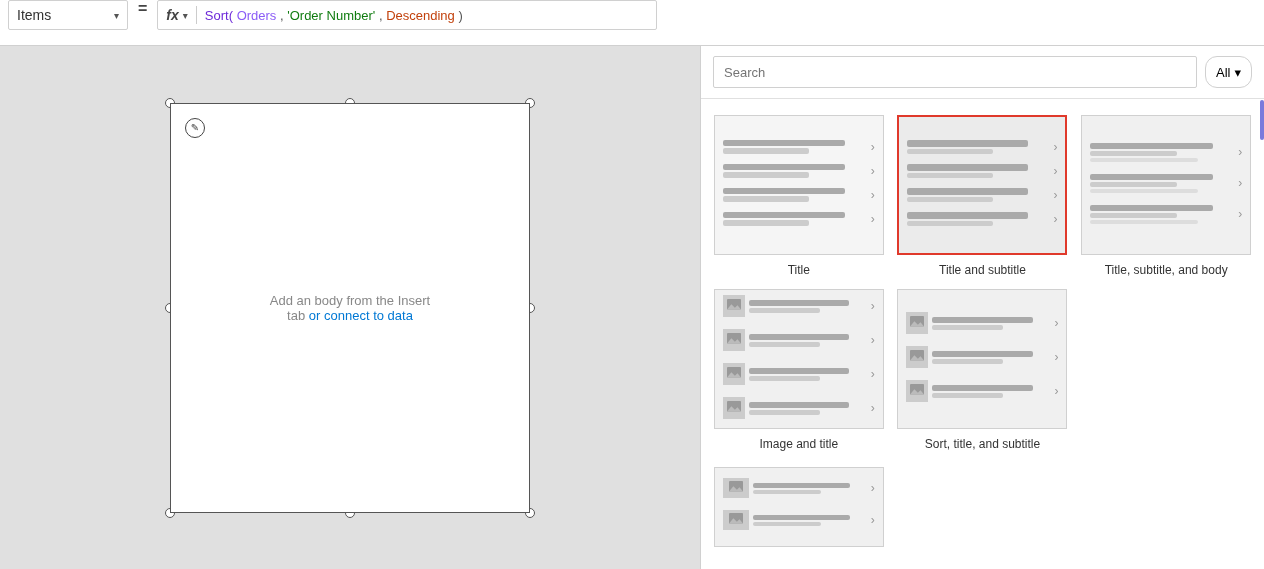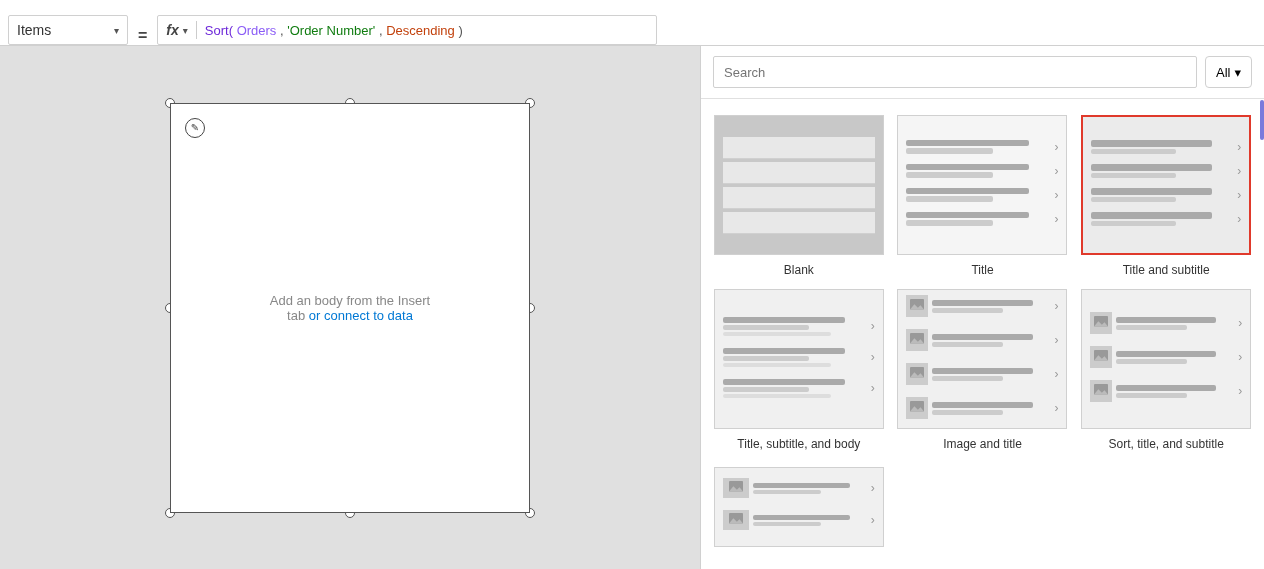--- a/index.html
+++ b/index.html
@@ -17,7 +17,7 @@
     
     .toolbar {
       display: flex;
-      align-items: flex-end;
+      align-items: flex-start;
       background: #ffffff;
       border-bottom: 1px solid #d0d0d0;
       height: 46px;

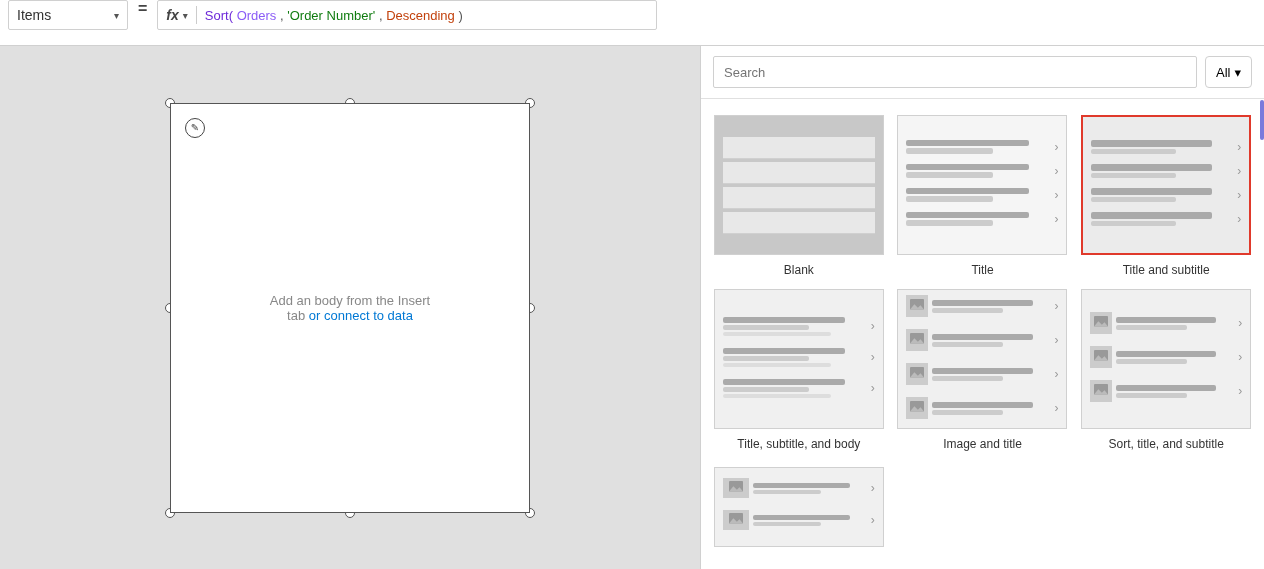--- a/index.html
+++ b/index.html
@@ -208,7 +208,7 @@
       display: flex;
       align-items: center;
       border: 1px solid #d0d0d0;
-      border-radius: 4px;
+      border-radius: 12px;
       padding: 6px 10px;
       gap: 4px;
       cursor: pointer;

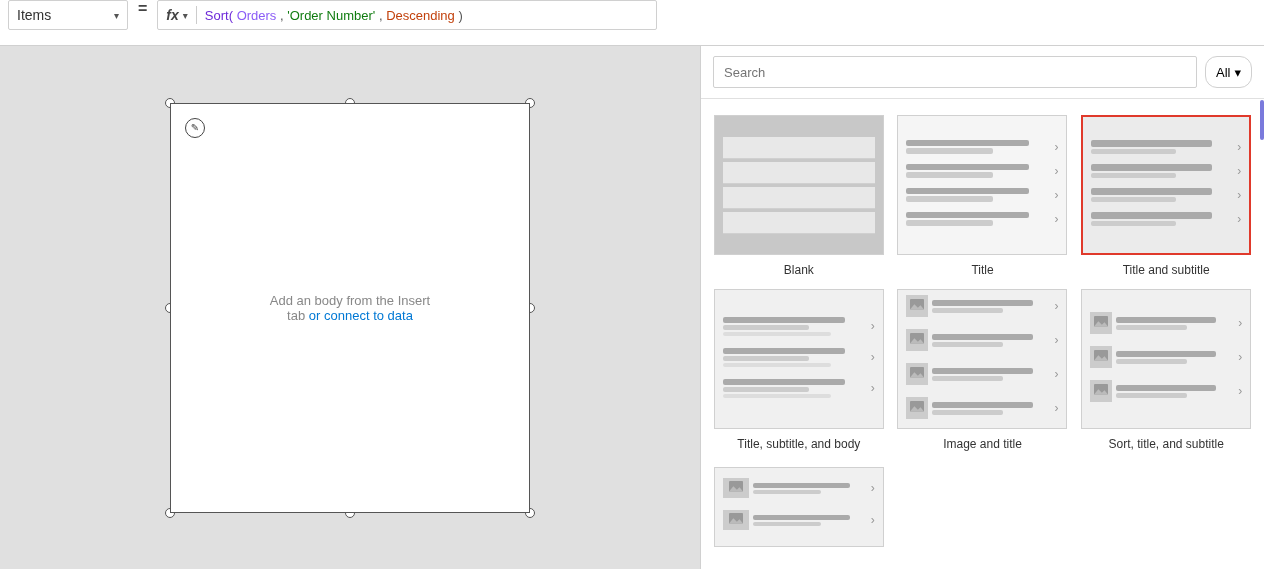--- a/index.html
+++ b/index.html
@@ -408,17 +408,6 @@
 
       <div class="templates-grid">
 
-        <div class="template-item">
-          <div class="template-preview blank">
-            <div class="blank-rows">
-              <div class="blank-row"></div>
-              <div class="blank-row"></div>
-              <div class="blank-row"></div>
-              <div class="blank-row"></div>
-            </div>
-          </div>
-          <span class="template-label">Blank</span>
-        </div>
 
         <div class="template-item">
           <div class="template-preview">

